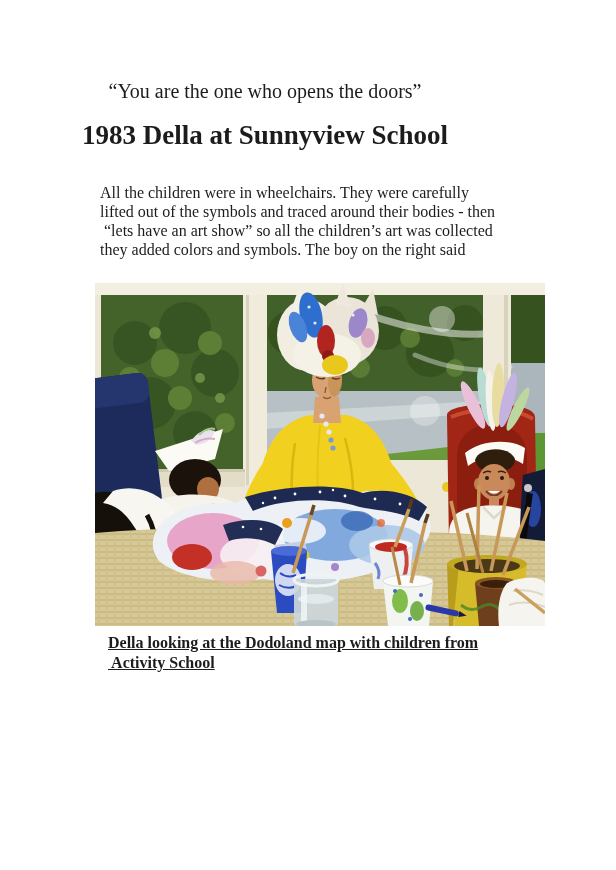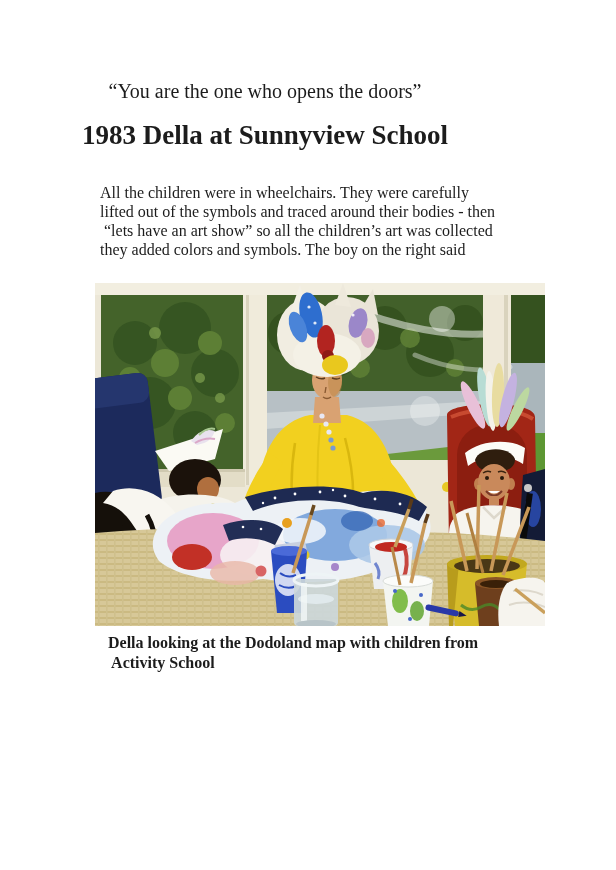--- a/index.html
+++ b/index.html
@@ -23,7 +23,7 @@
   .photo-frame svg { display:block; }
 
   .caption { margin:7px 0 0 108px; font-size:16px; font-weight:bold; line-height:20px; }
-  .caption .line { display:block; white-space:pre; }
+  .caption .line { display:block; white-space:pre;text-decoration:underline; }
 
   .activity-link {
     display:inline-block; margin:17px 0 0 100px;

